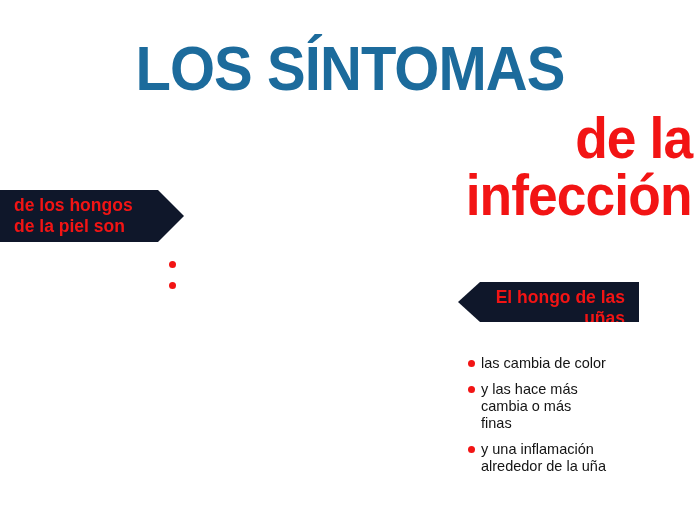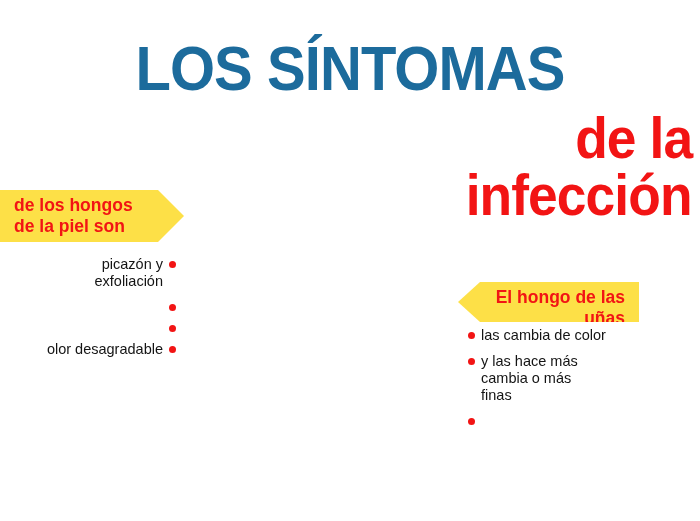--- a/index.html
+++ b/index.html
@@ -76,7 +76,7 @@
   
   .banner {
     position: absolute;
-    background: #fde047;
+    background: #0f172a;
     box-sizing: border-box;
   }
   .banner-left {

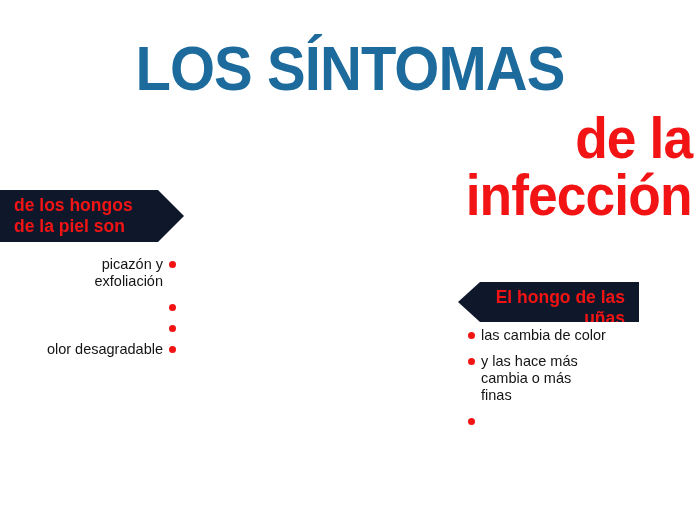--- a/index.html
+++ b/index.html
@@ -177,11 +177,6 @@
   <div class="list list-left">
     <div class="list-item">
       <span class="bullet"></span>
-      <span class="item-text">picazón y
-exfoliación</span>
-    </div>
-    <div class="list-item">
-      <span class="bullet"></span>
     </div>
     <div class="list-item">
       <span class="bullet"></span>

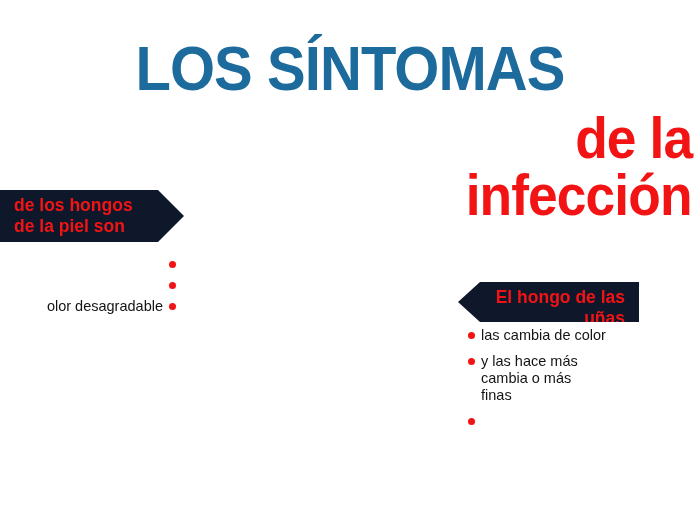--- a/index.html
+++ b/index.html
@@ -181,10 +181,6 @@
     <div class="list-item">
       <span class="bullet"></span>
     </div>
-    <div class="list-item">
-      <span class="bullet"></span>
-      <span class="item-text">olor desagradable</span>
-    </div>
   </div>
 
   <div class="banner banner-right">

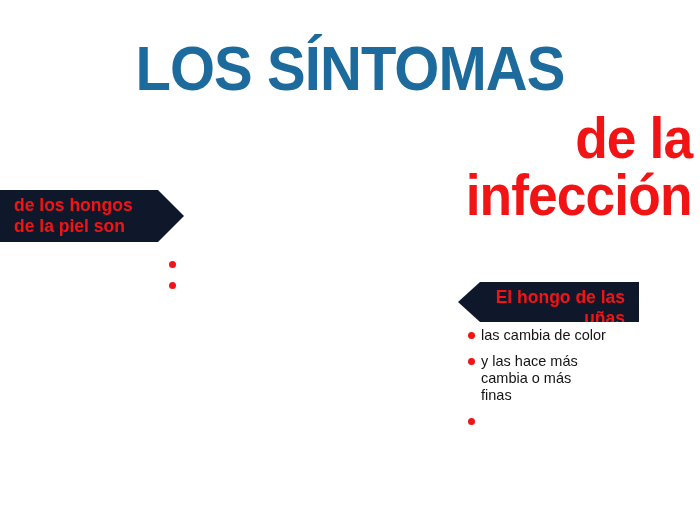--- a/index.html
+++ b/index.html
@@ -121,7 +121,7 @@
   }
   .list-right {
     left: 468px;
-    top: 327px;
+    top: 355px;
     width: 220px;
   }
 

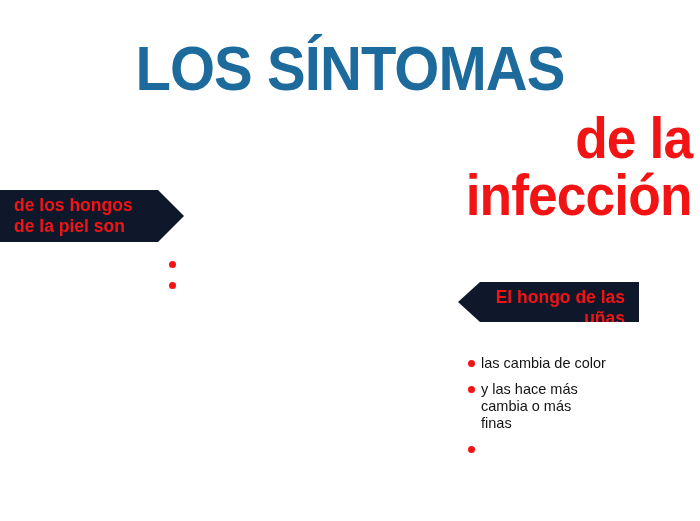--- a/index.html
+++ b/index.html
@@ -201,6 +201,8 @@
     </div>
     <div class="list-item">
       <span class="bullet"></span>
+      <span class="item-text">y una inflamación
+alrededor de la uña</span>
     </div>
   </div>
 

